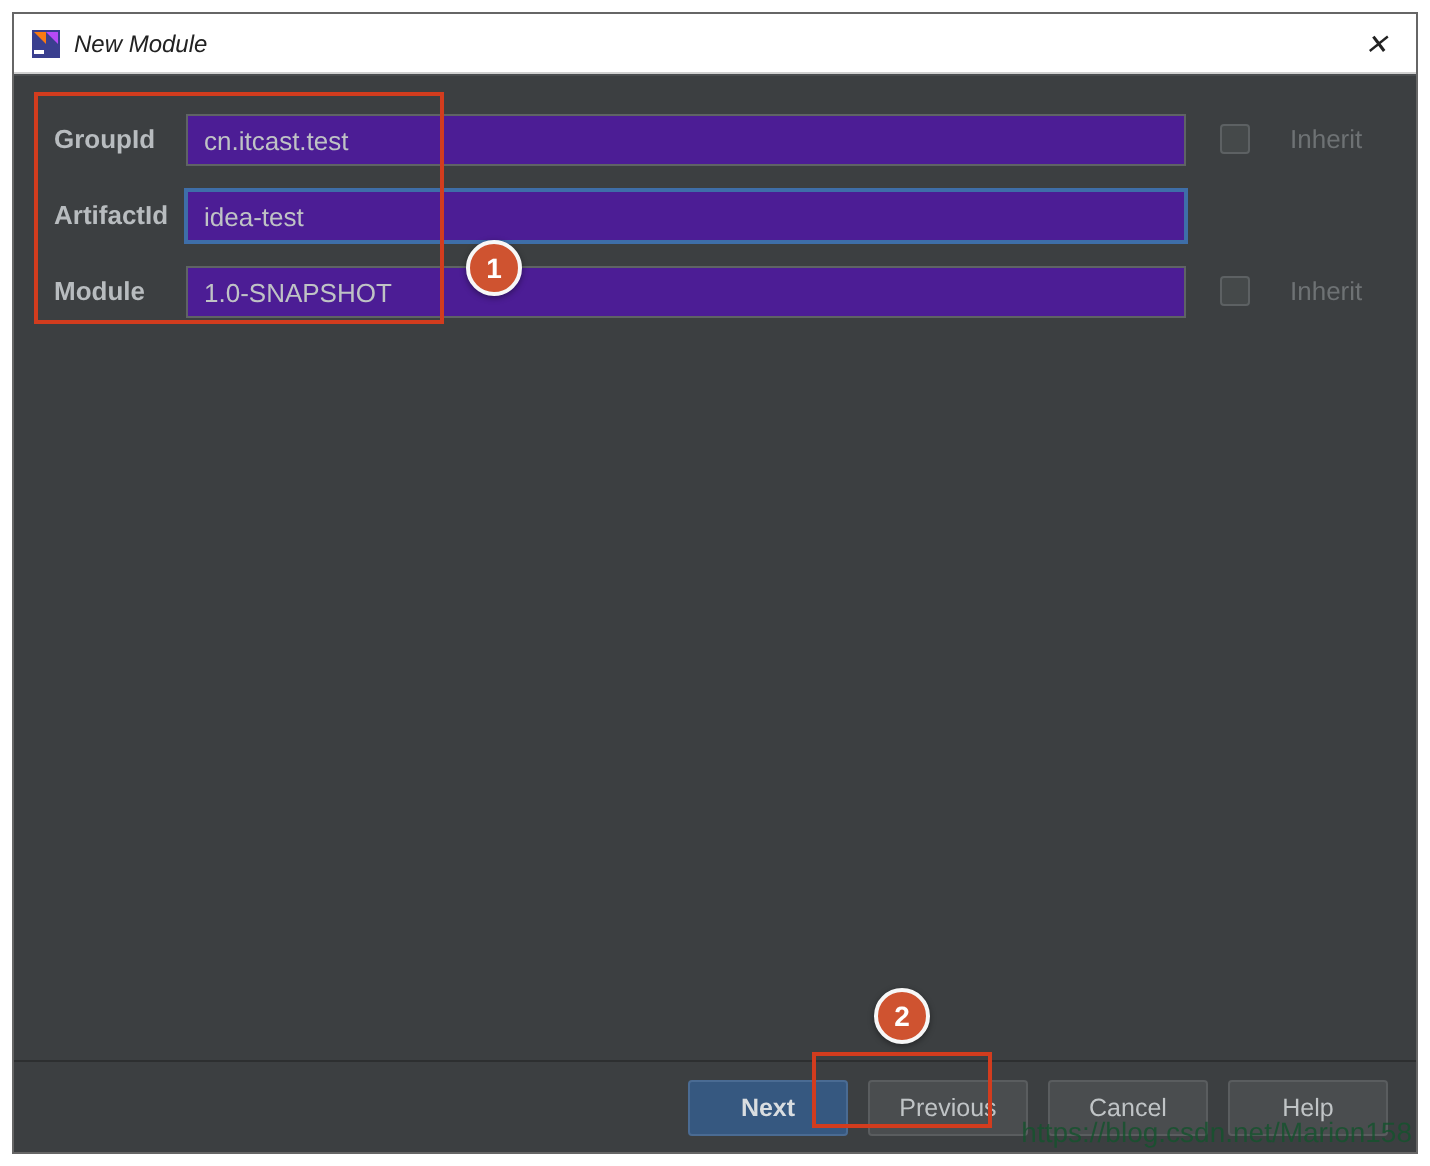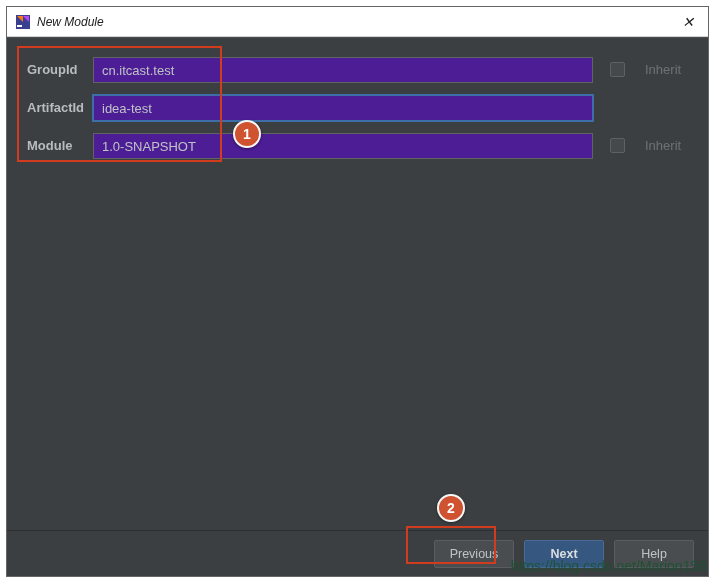--- a/index.html
+++ b/index.html
@@ -213,8 +213,8 @@
   </div>
 
   <div class="footer">
+    <button class="btn primary">Next</button>
     <button class="btn">Previous</button>
-    <button class="btn primary">Next</button>
     <button class="btn">Help</button>
   </div>
 

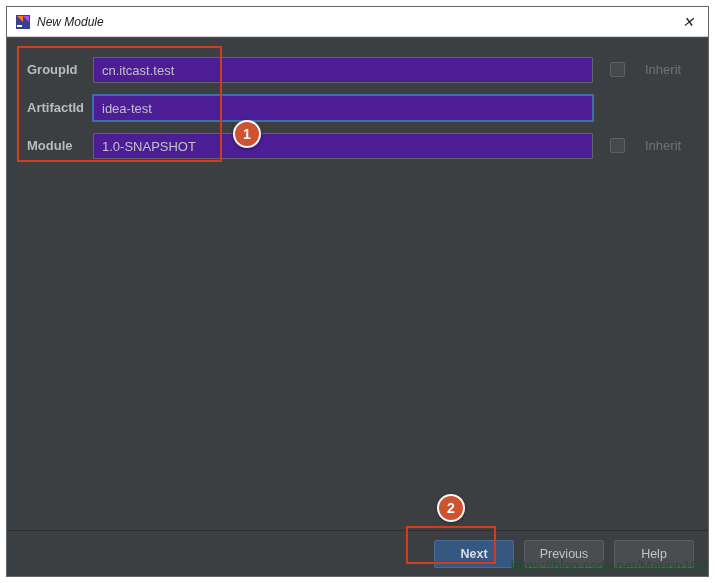--- a/index.html
+++ b/index.html
@@ -215,6 +215,7 @@
   <div class="footer">
     <button class="btn primary">Next</button>
     <button class="btn">Previous</button>
+    <button class="btn">Cancel</button>
     <button class="btn">Help</button>
   </div>
 

